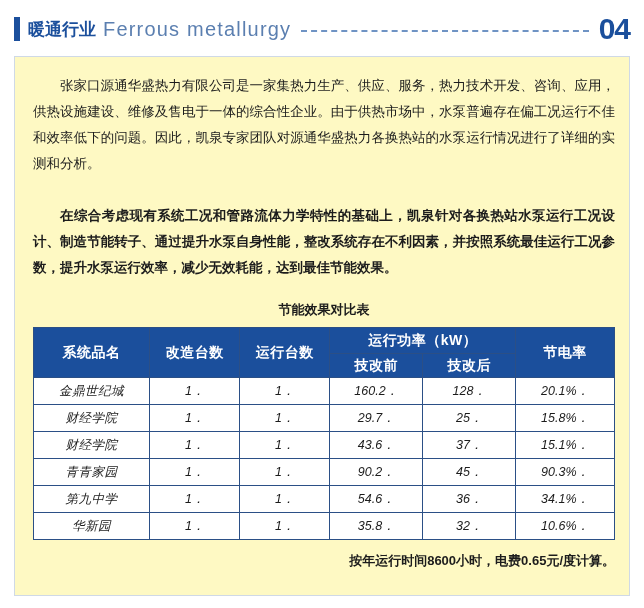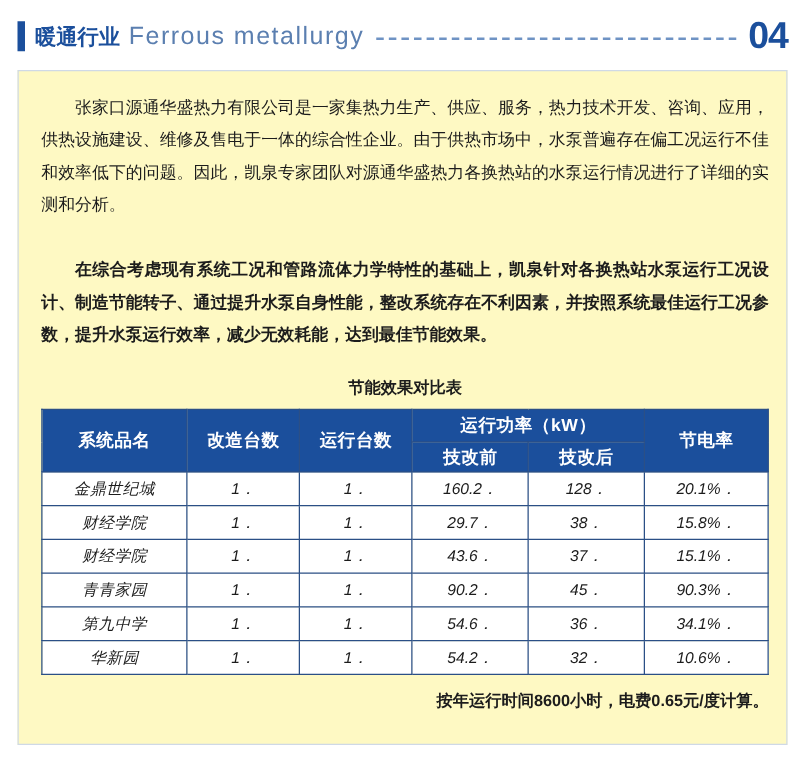--- a/index.html
+++ b/index.html
@@ -195,7 +195,7 @@
           <td>1．</td>
           <td>1．</td>
           <td>29.7．</td>
-          <td>38．</td>
+          <td>25．</td>
           <td>15.8%．</td>
         </tr>
         <tr>

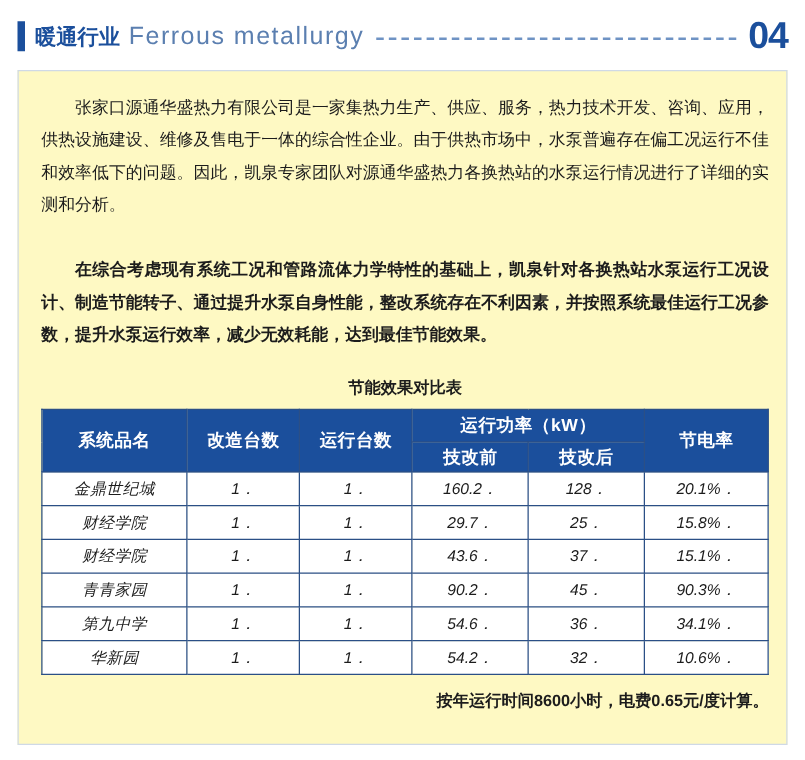--- a/index.html
+++ b/index.html
@@ -226,7 +226,7 @@
           <td class="name">华新园</td>
           <td>1．</td>
           <td>1．</td>
-          <td>54.2．</td>
+          <td>35.8．</td>
           <td>32．</td>
           <td>10.6%．</td>
         </tr>

